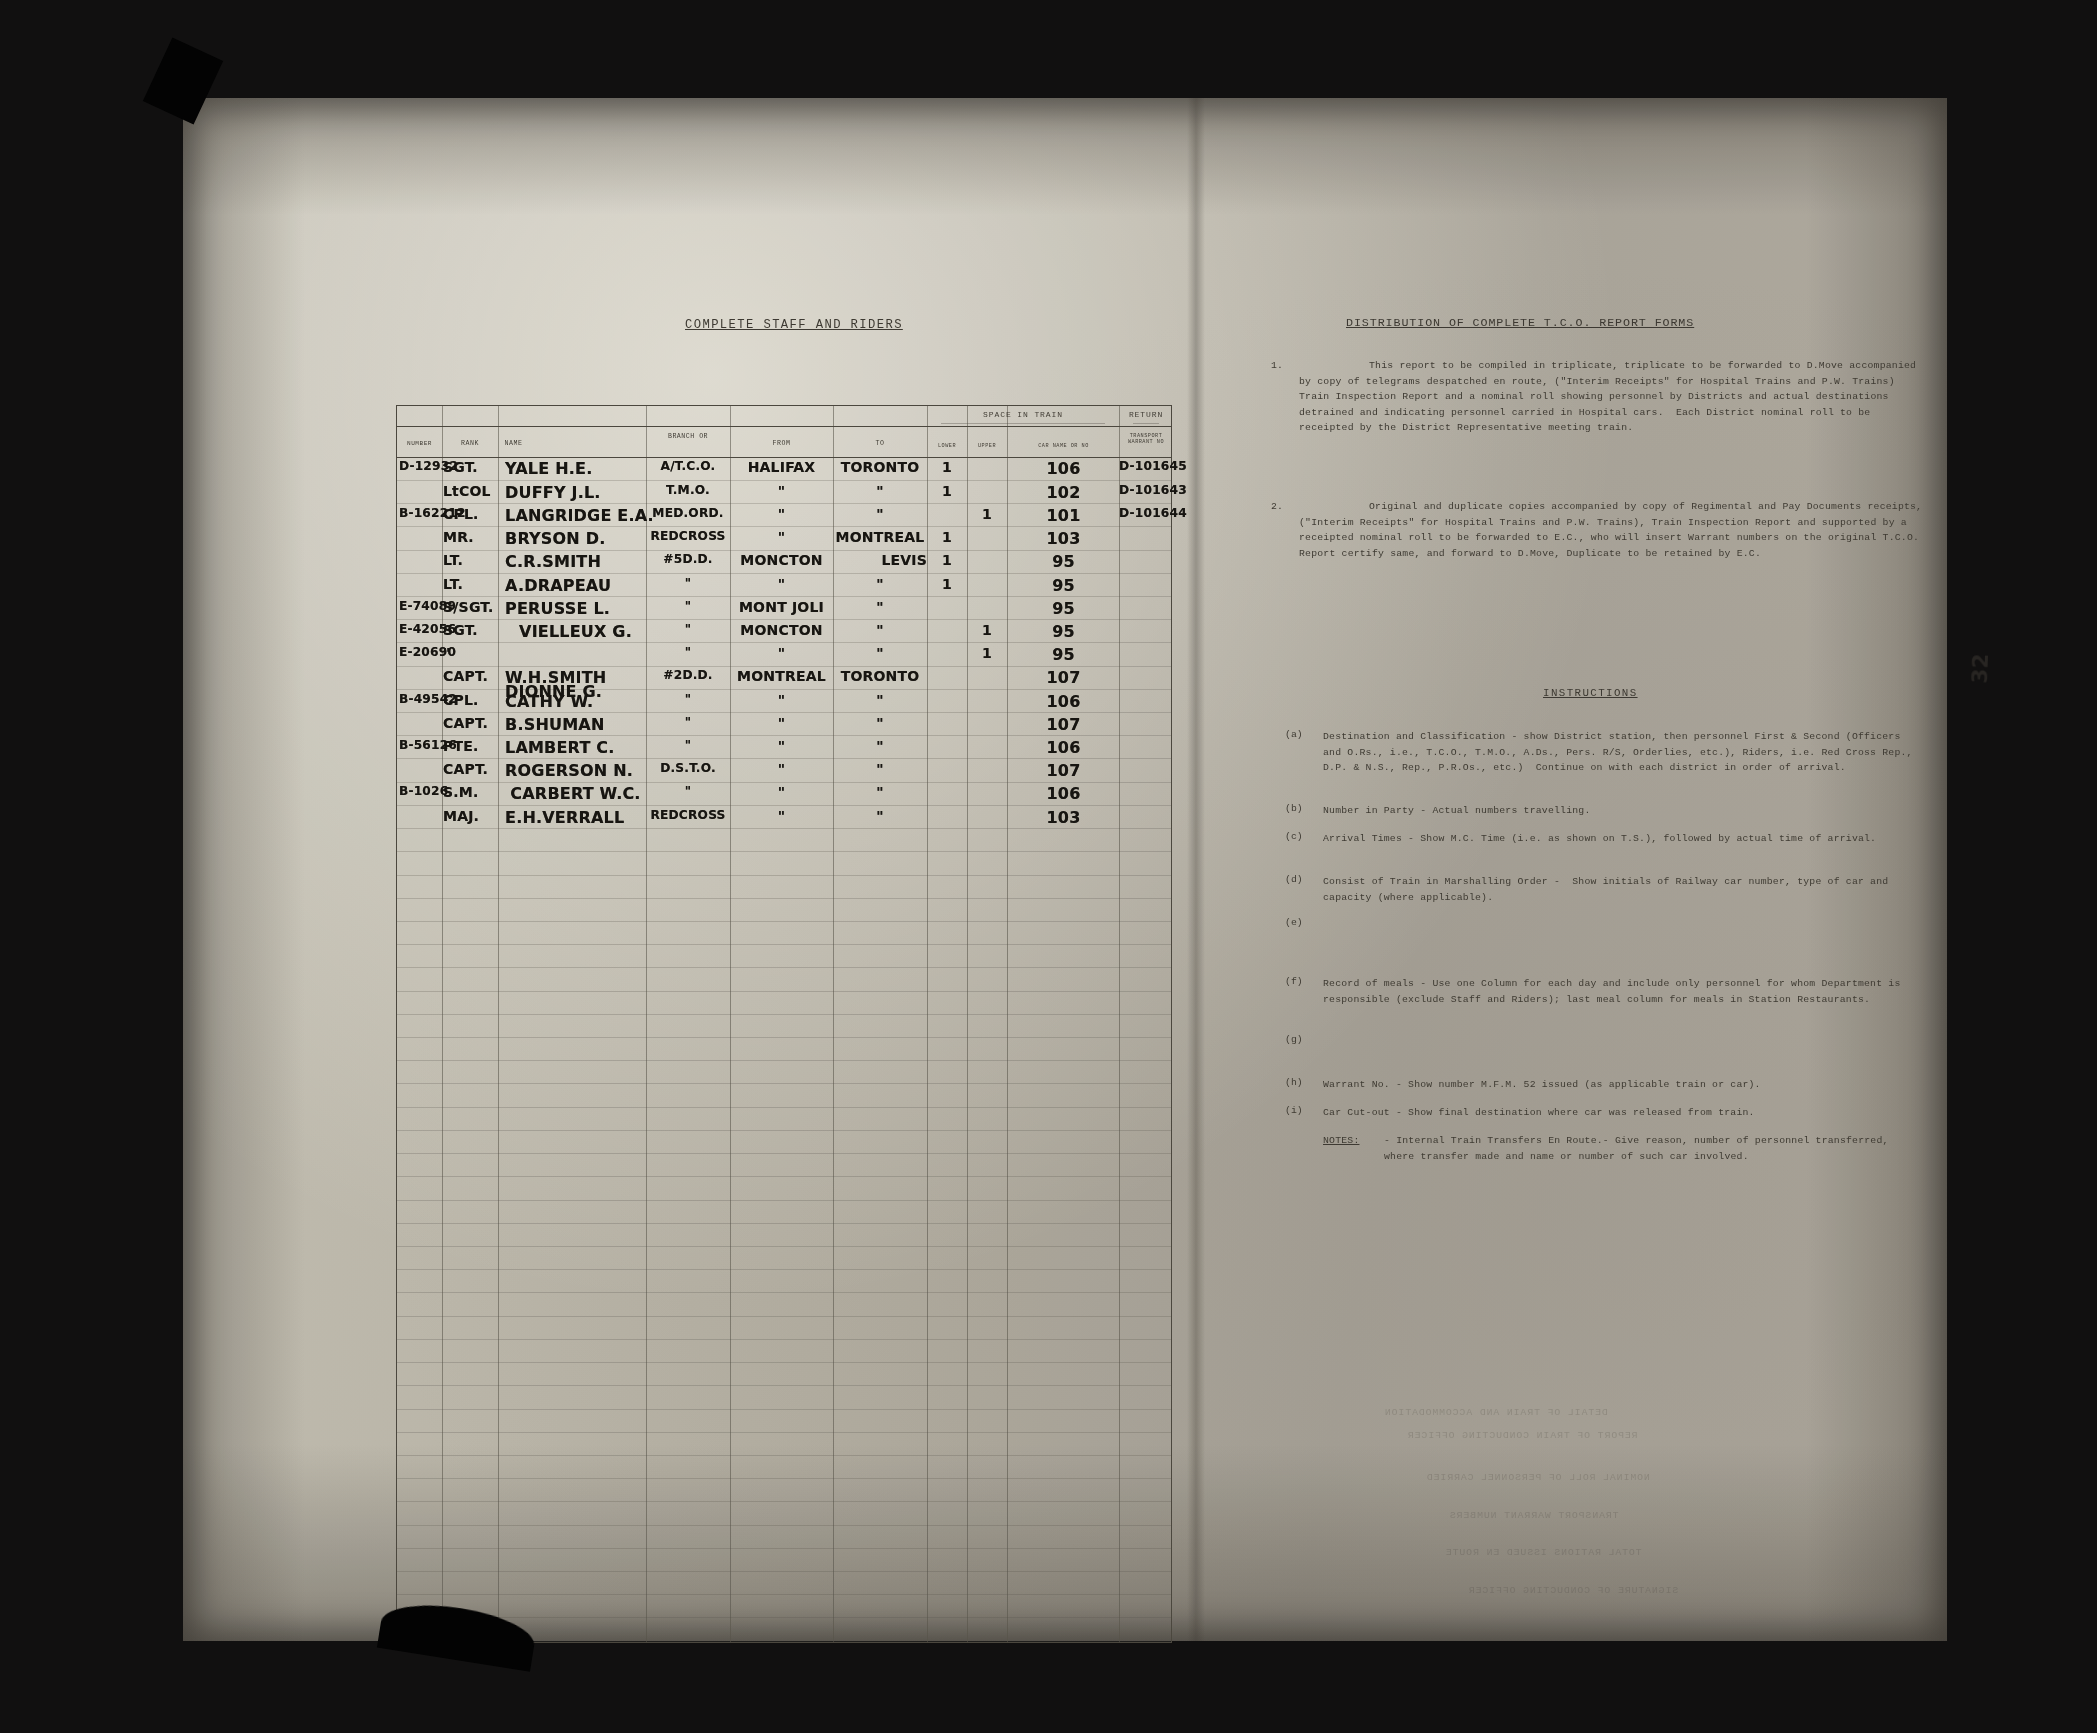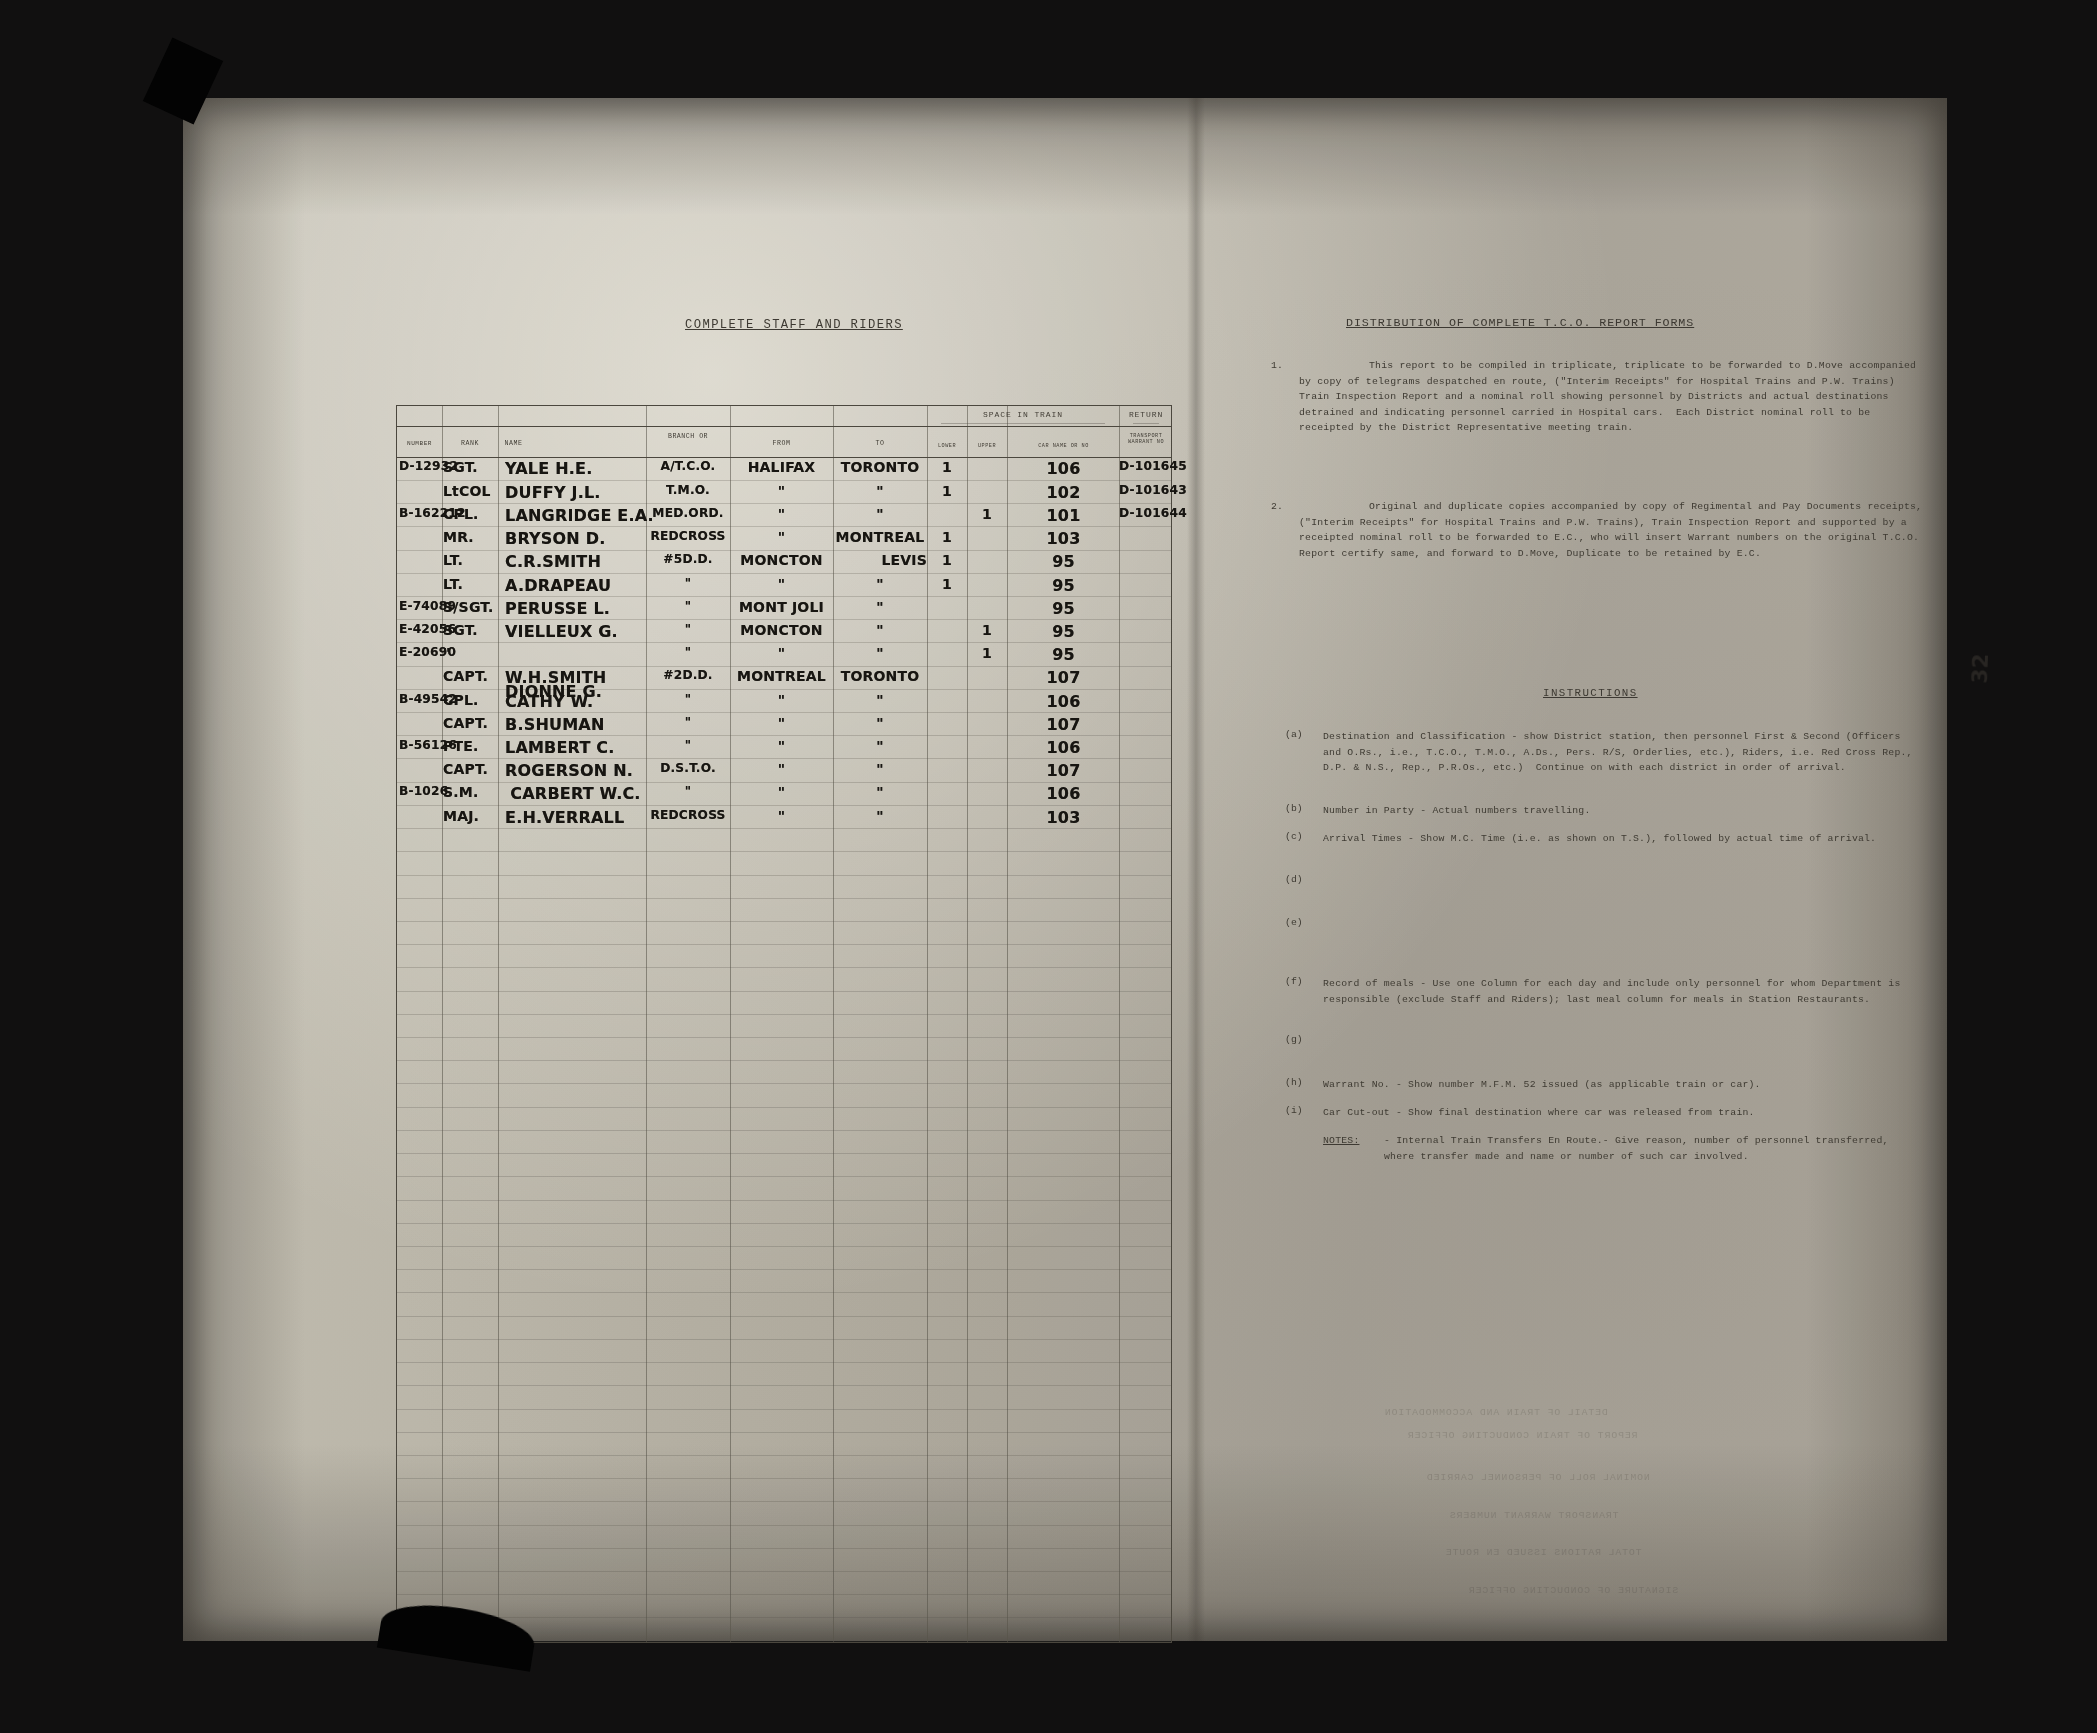--- a/index.html
+++ b/index.html
@@ -286,7 +286,7 @@
       <div class="hw l" style="left: 610px; top: 193px; width: 113px; text-align: center;">95</div>
       <div class="hw n" style="left: 1.9px; top: 216px; width: 44px; text-align: left;">E-42056</div>
       <div class="hw m" style="left: 46px; top: 216px; width: 54px; text-align: left;">SGT.</div>
-      <div class="hw l" style="left: 108px; top: 216px; width: 141px; text-align: left;">VIELLEUX G.</div>
+      <div class="hw l" style="left: 108px; top: 216px; width: 141px; text-align: center;">VIELLEUX G.</div>
       <div class="hw n" style="left: 249px; top: 216px; width: 84px; text-align: center;">"</div>
       <div class="hw m" style="left: 333px; top: 216px; width: 103px; text-align: center;">MONCTON</div>
       <div class="hw m" style="left: 436px; top: 216px; width: 94px; text-align: center;">"</div>

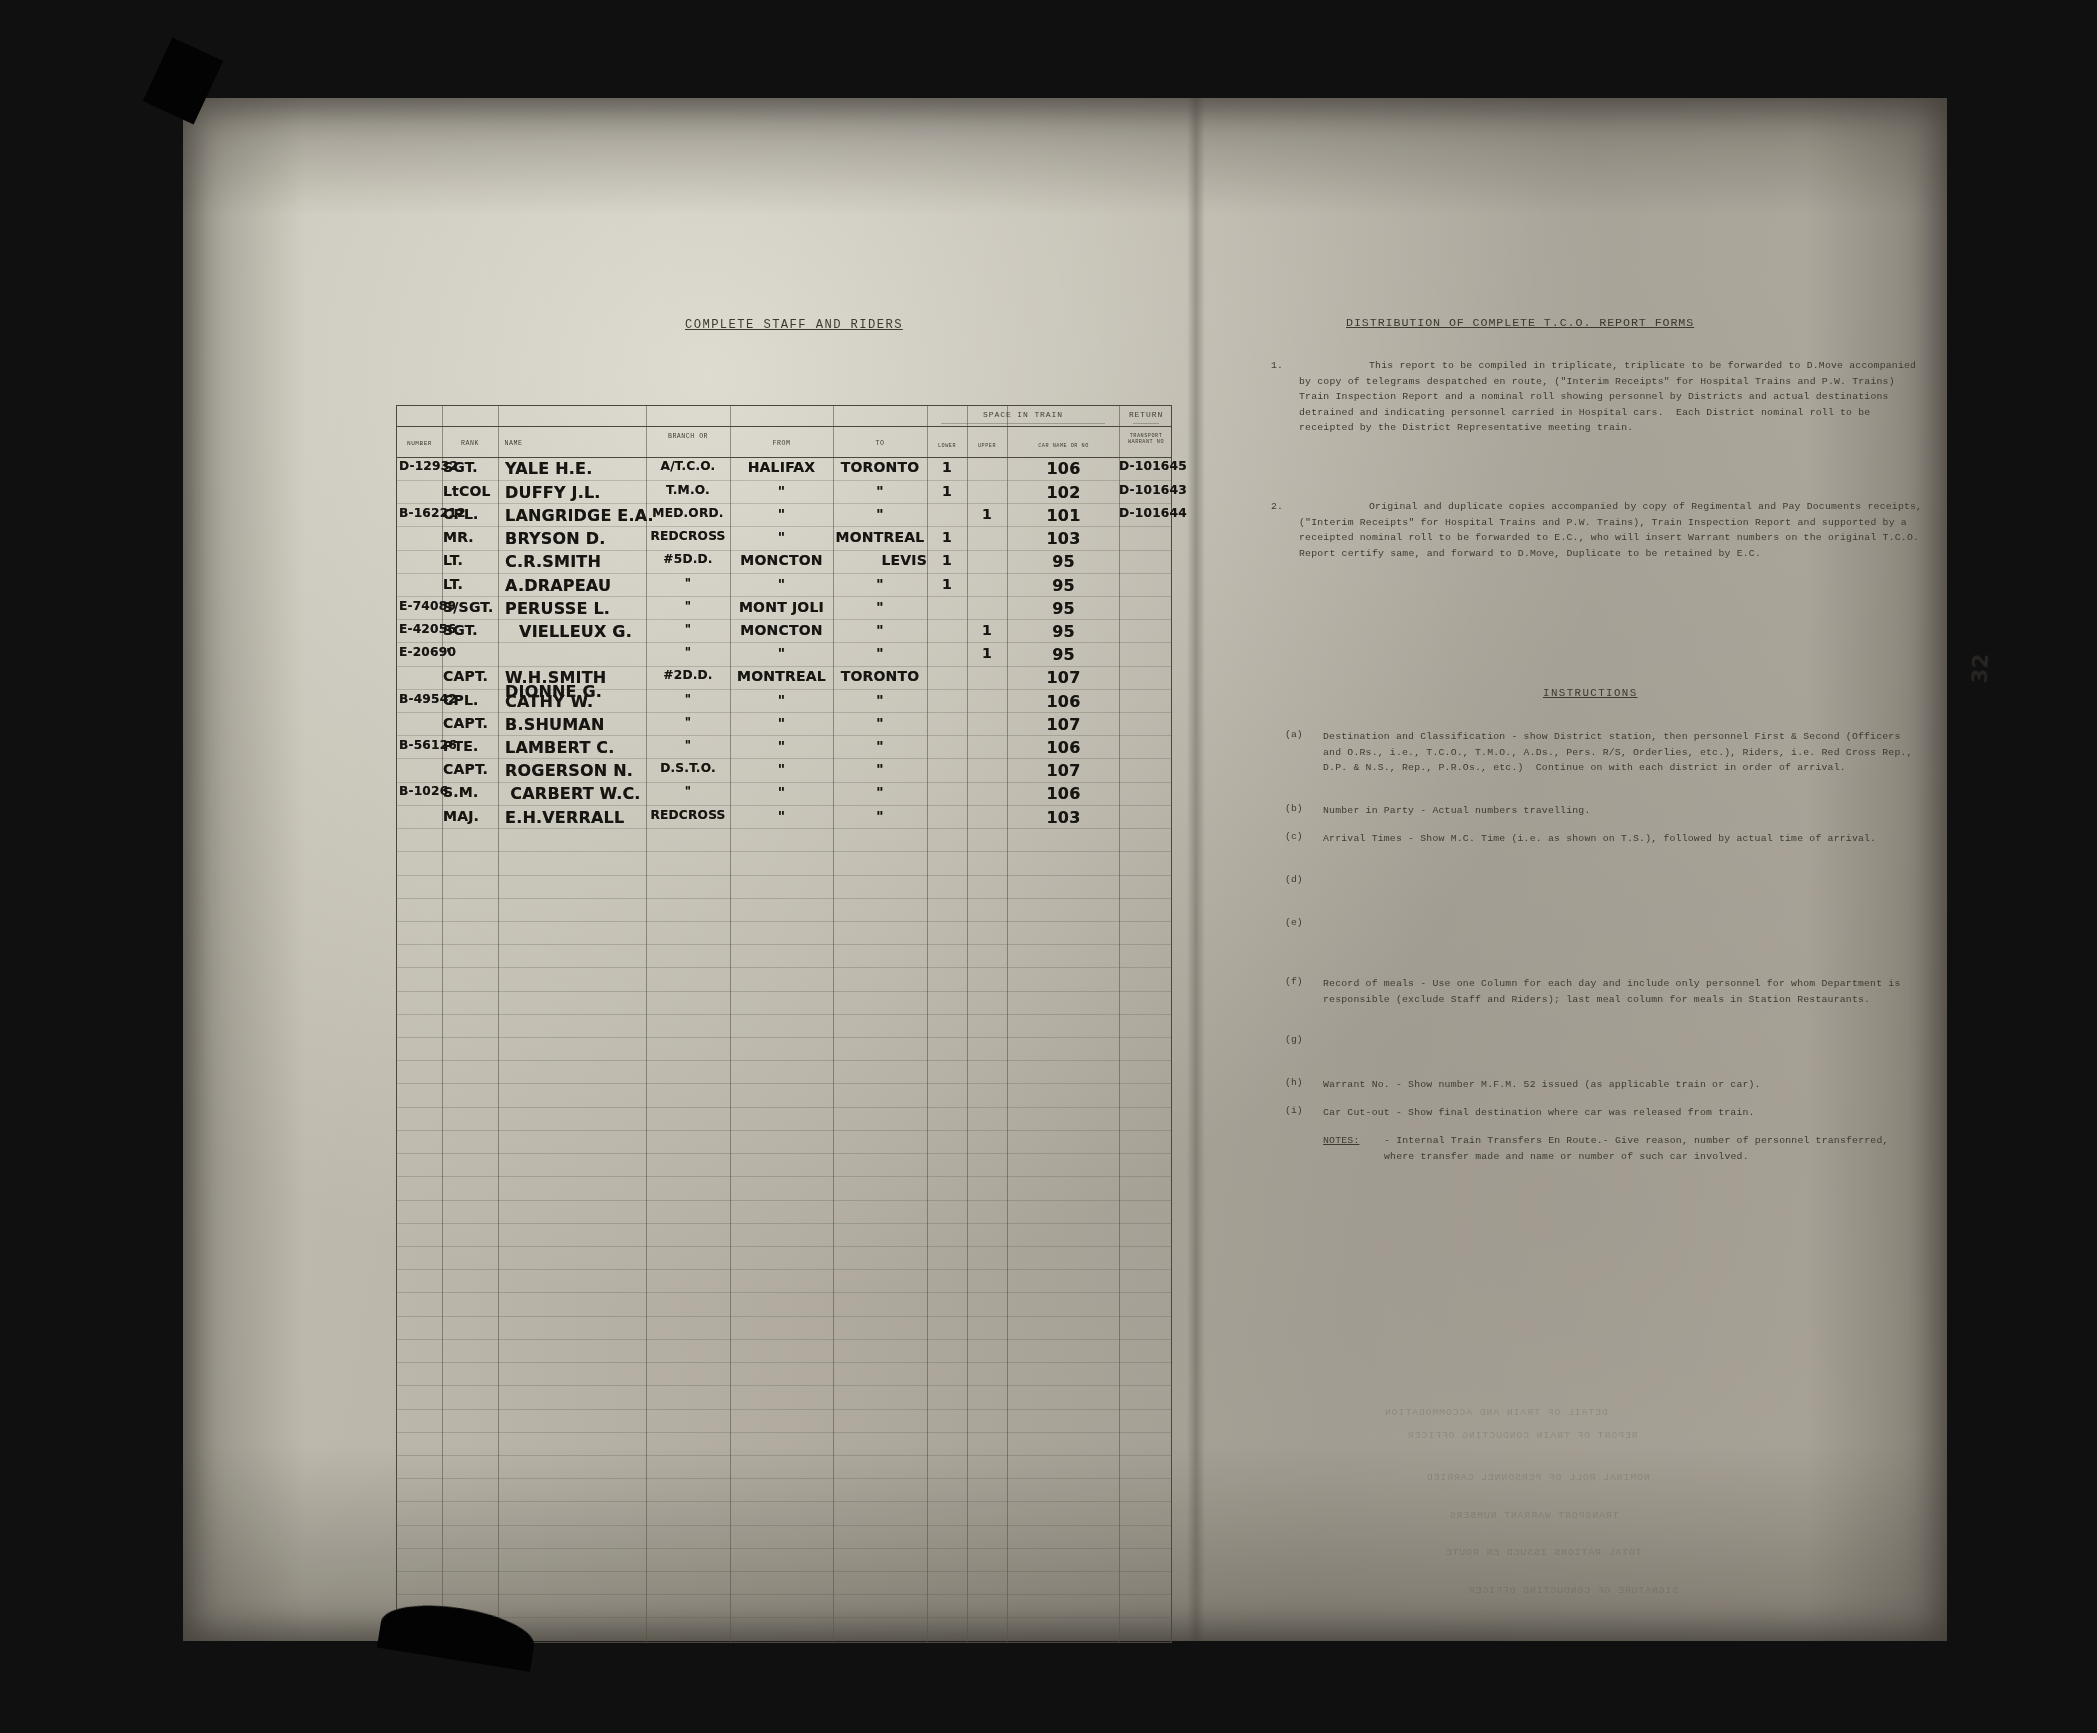--- a/index.html
+++ b/index.html
@@ -372,6 +372,7 @@
     <div class="ilabel" style="left: 1102px; top: 733px;">(c)</div>
     <div class="para" style="left: 1140px; top: 733px; width: 596px;">Arrival Times - Show M.C. Time (i.e. as shown on T.S.), followed by actual time of arrival.</div>
     <div class="ilabel" style="left: 1102px; top: 776px;">(d)</div>
+    <div class="para" style="left: 1140px; top: 776px; width: 596px;">Consist of Train in Marshalling Order -  Show initials of Railway car number, type of car and capacity (where applicable).</div>
     <div class="ilabel" style="left: 1102px; top: 819px;">(e)</div>
     <div class="ilabel" style="left: 1102px; top: 878px;">(f)</div>
     <div class="para" style="left: 1140px; top: 878px; width: 596px;">Record of meals - Use one Column for each day and include only personnel for whom Department is responsible (exclude Staff and Riders); last meal column for meals in Station Restaurants.</div>

